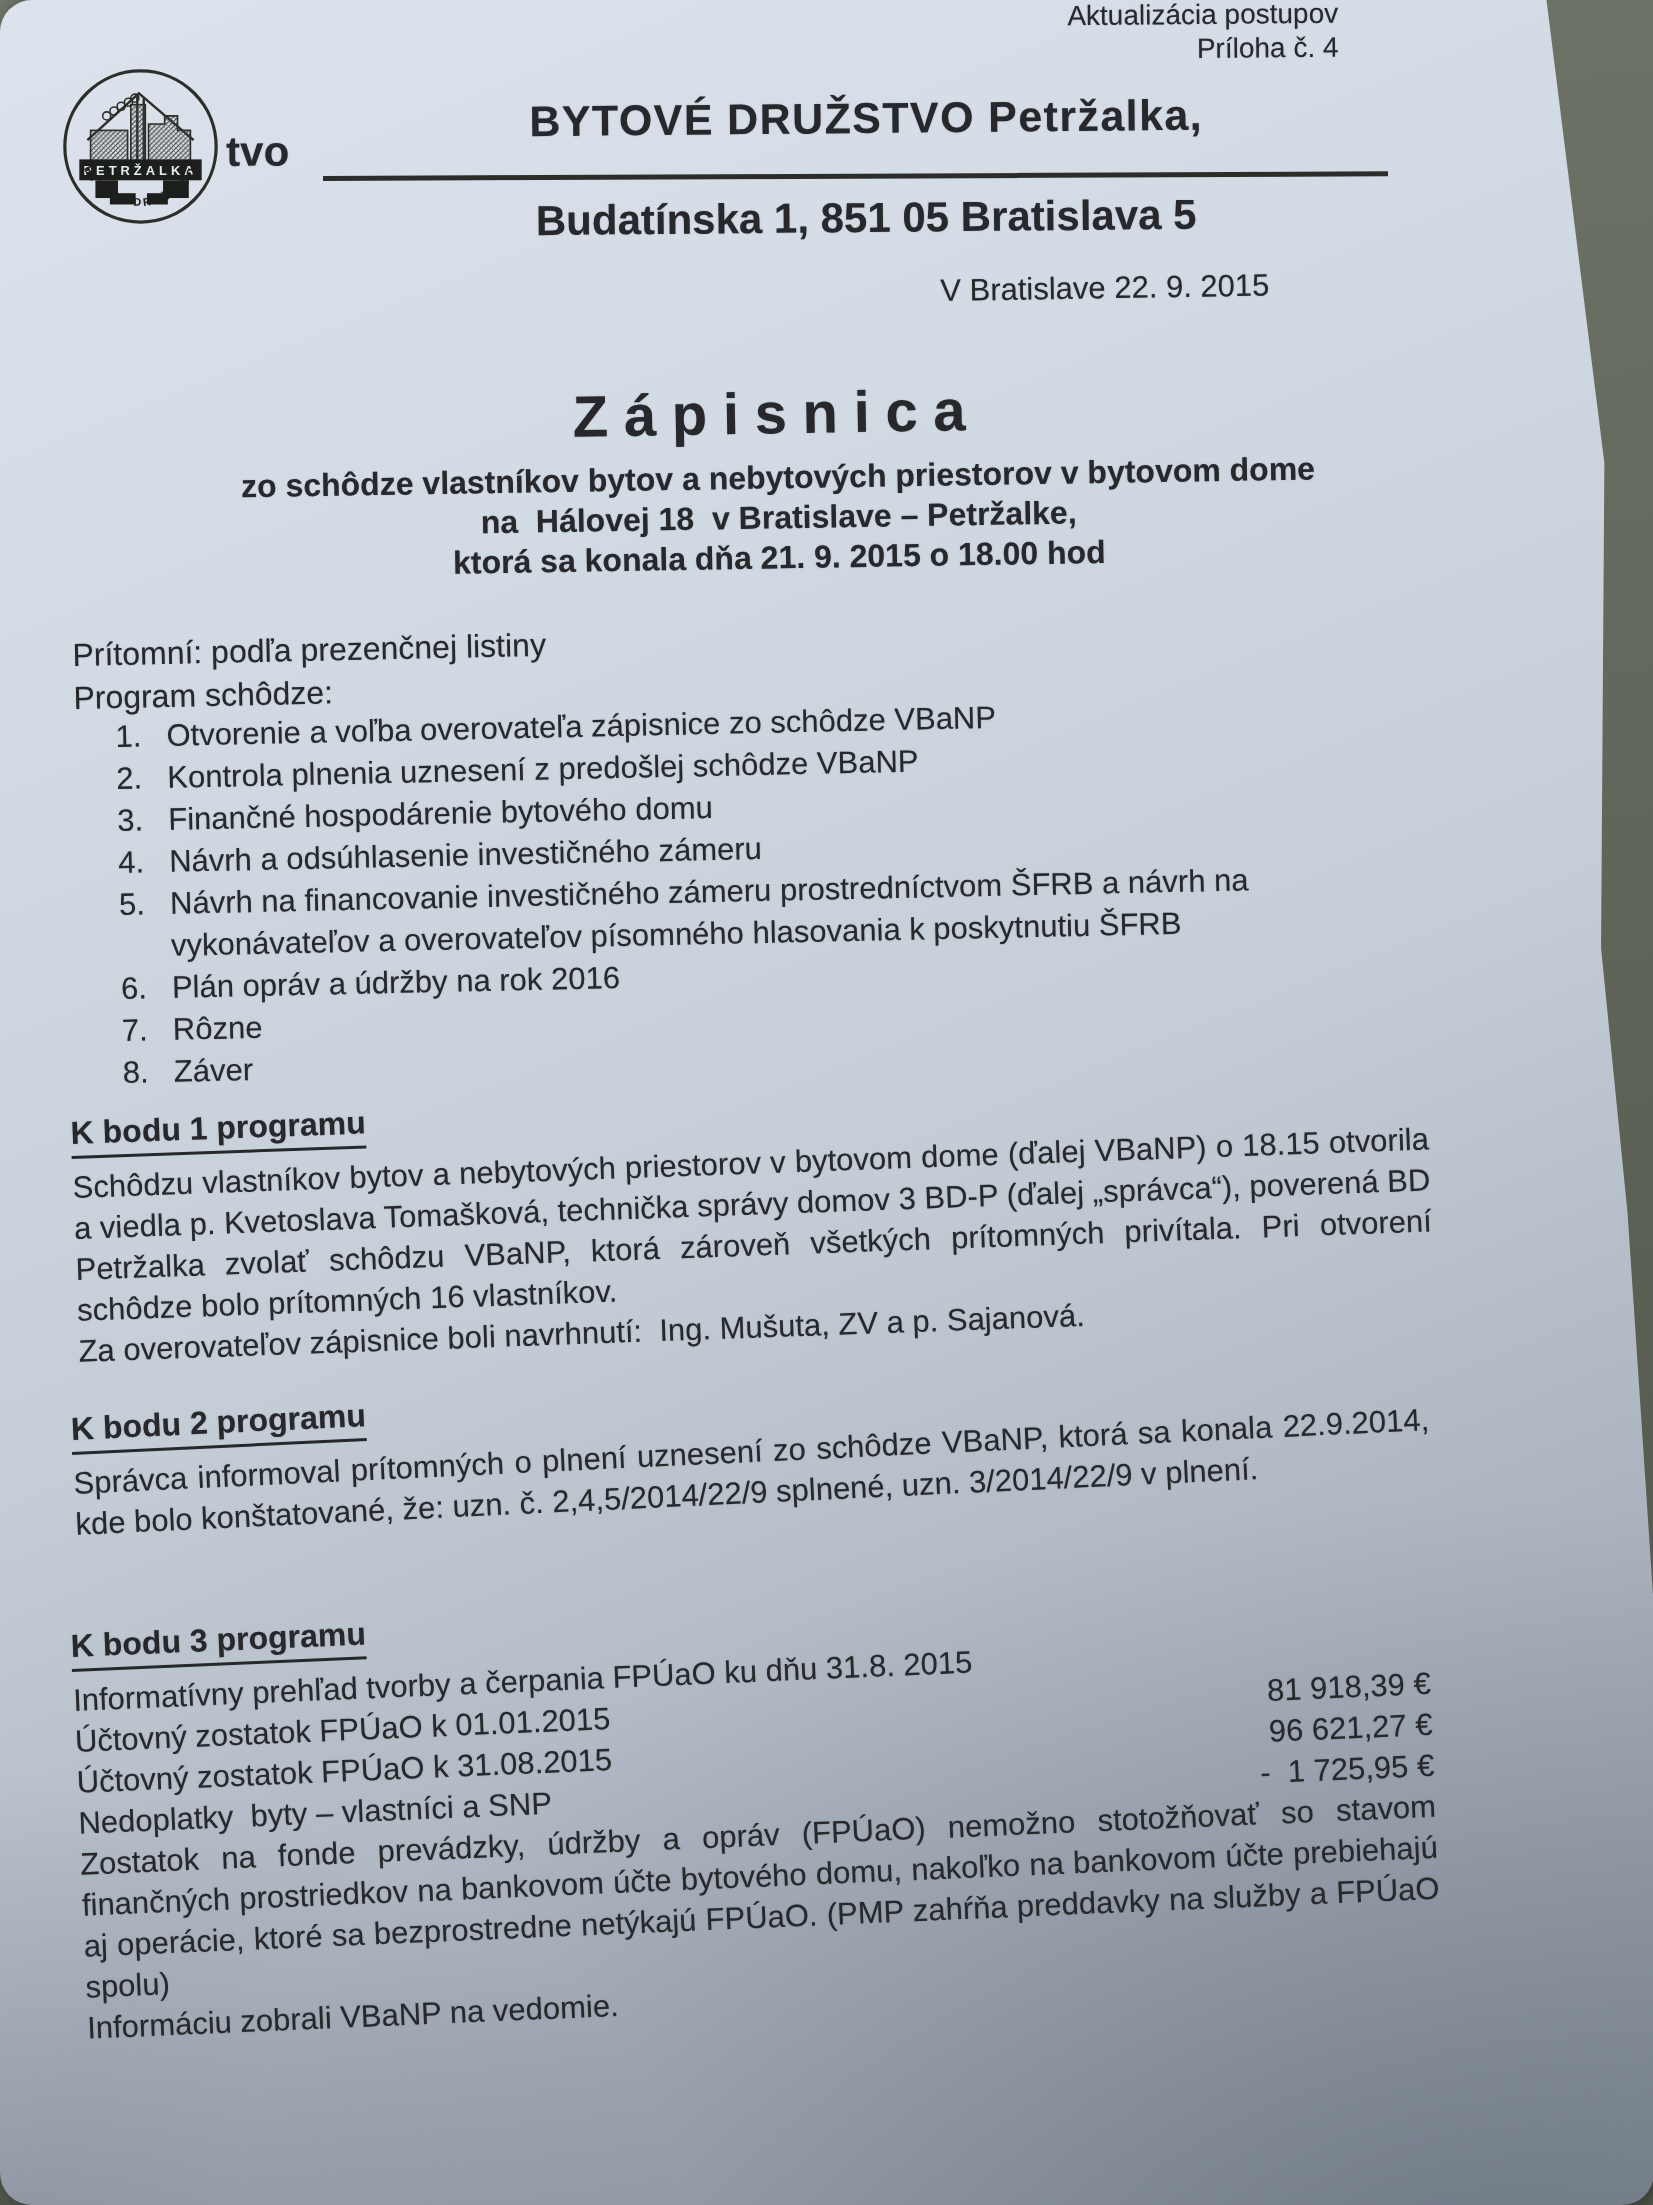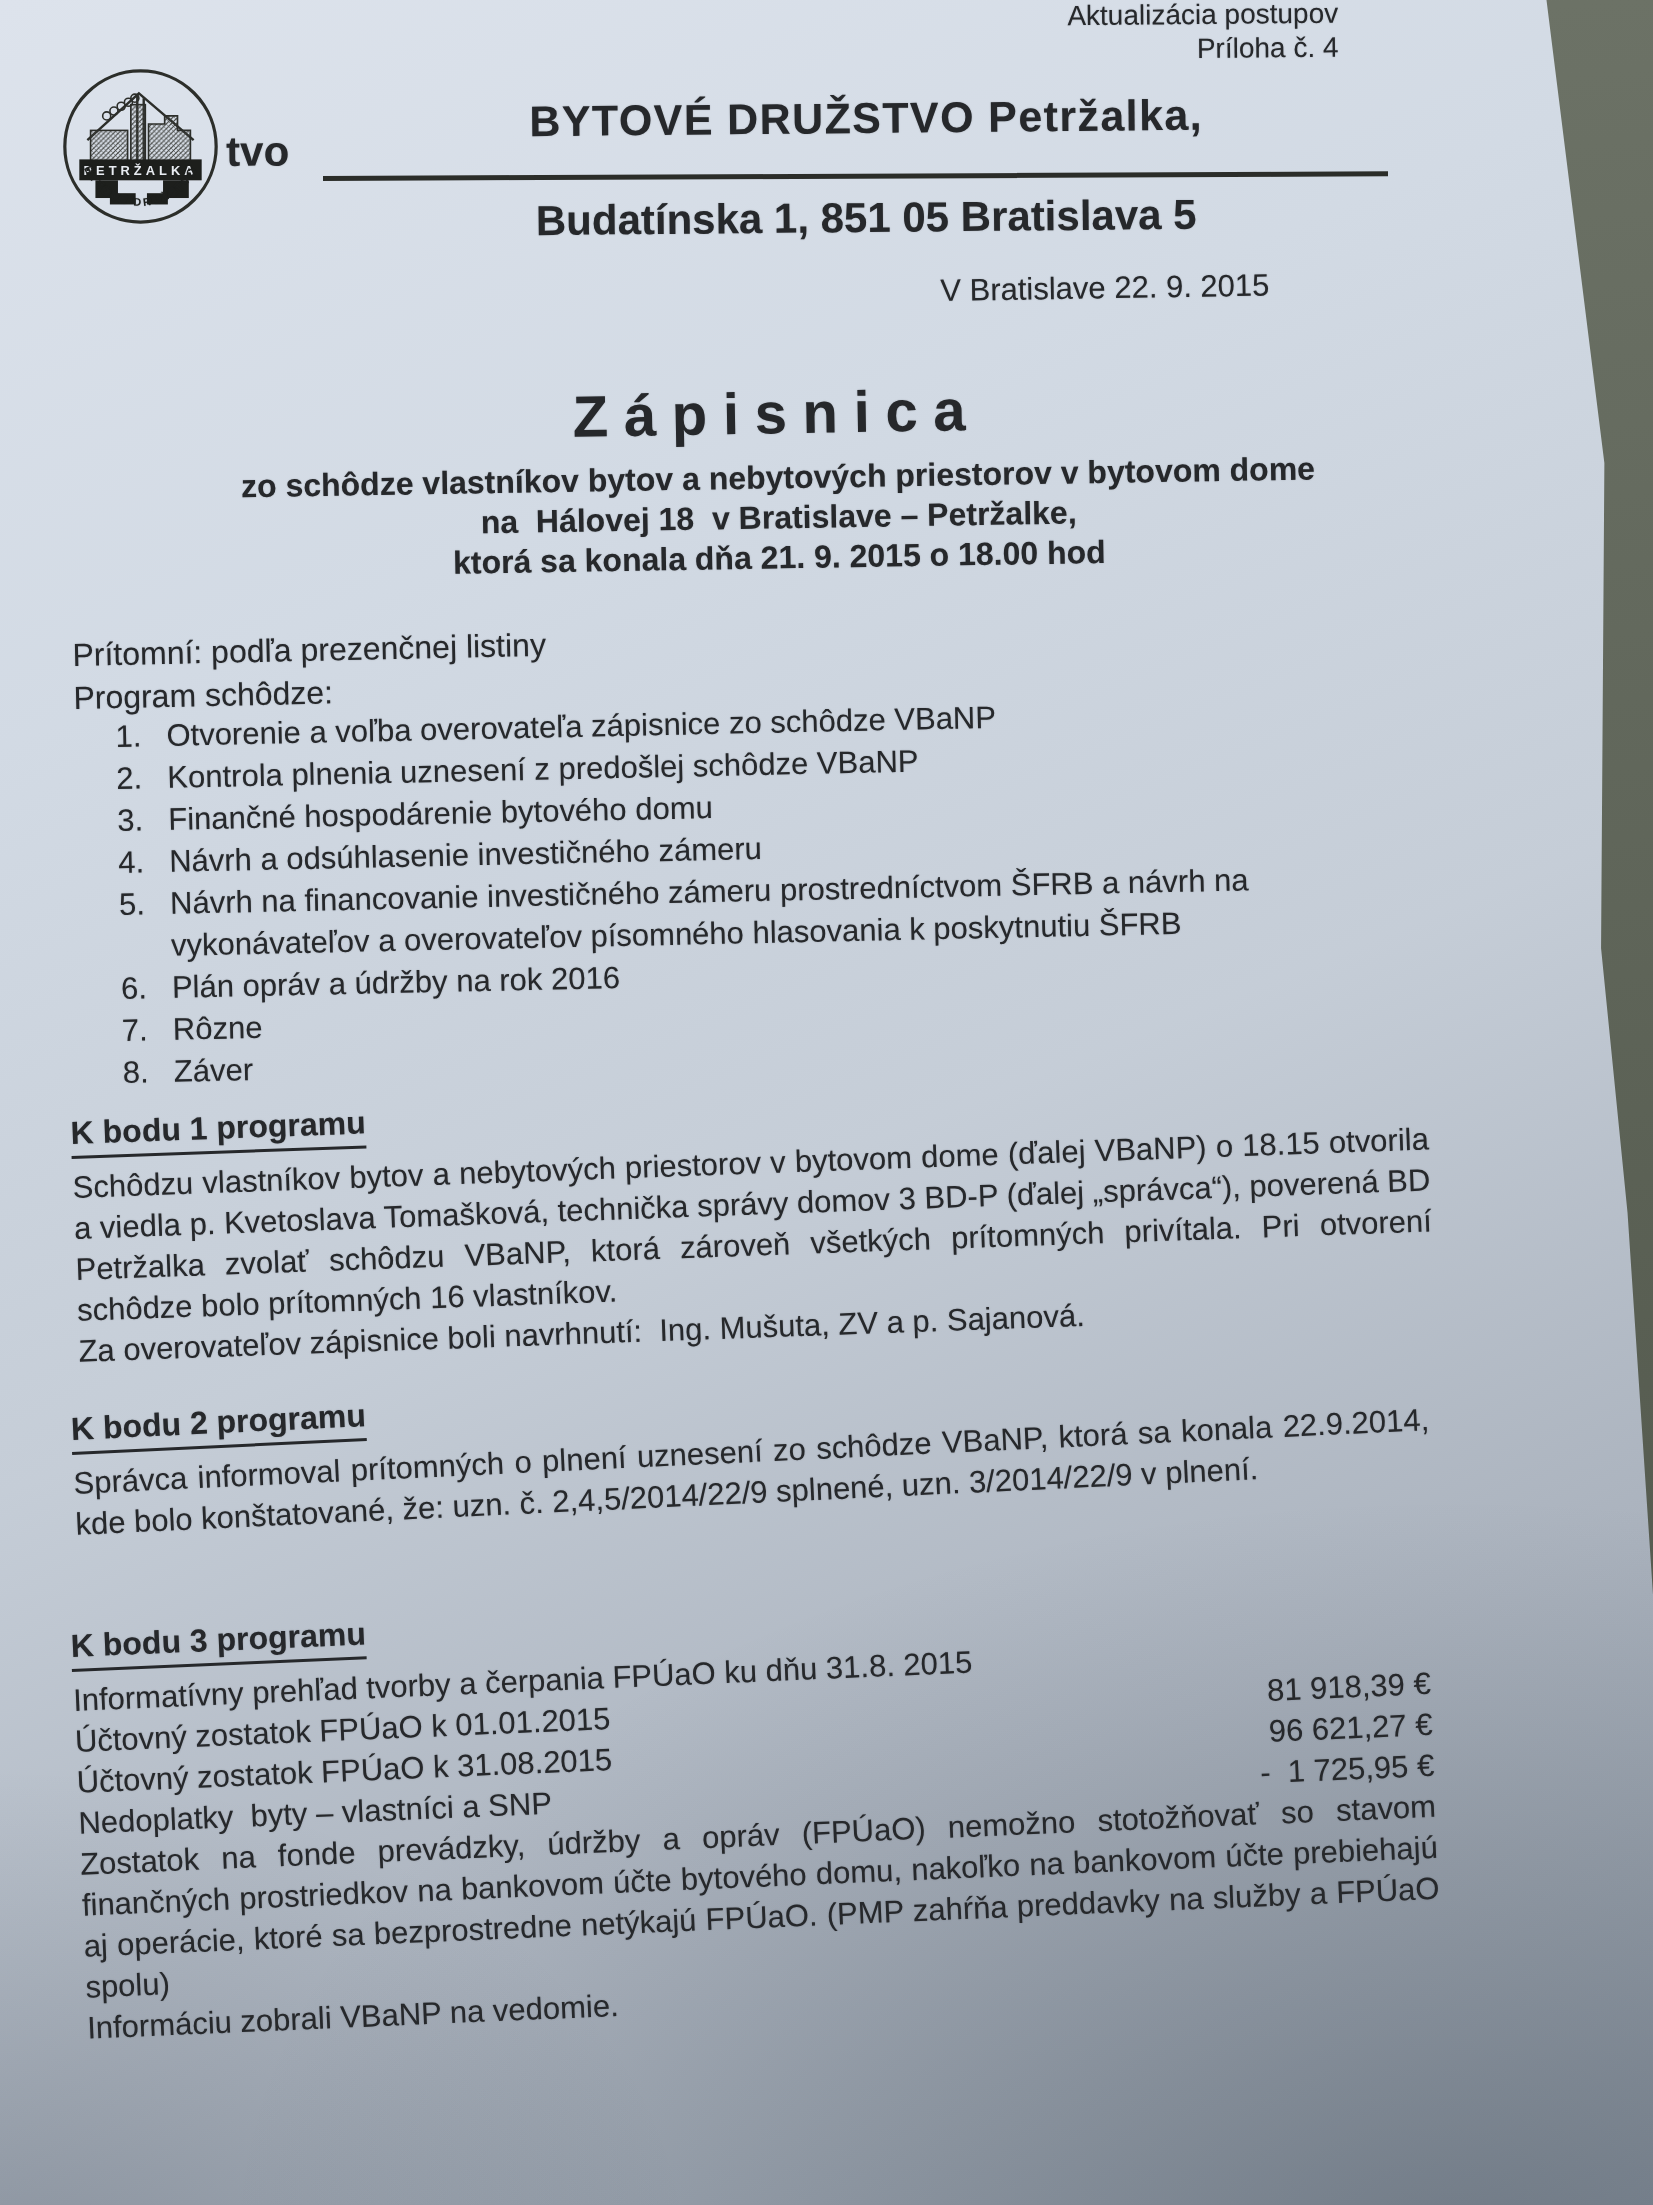--- a/index.html
+++ b/index.html
@@ -21,7 +21,7 @@
       linear-gradient(158deg,#dde3ec 0%,#d2dae4 26%,#c5cdd7 52%,#abb3be 76%,#8d97a2 100%);
     filter:drop-shadow(4px 0 6.8px rgba(0,0,0,0.35));
   }
-  .ink{ text-shadow:0 0 1.4px rgba(46,50,54,0.35); }
+  .ink{ text-shadow:0 0 1.4px rgba(46,50,54,0.35);border-radius:32px; }
   .abs{position:absolute;}
   .b{font-weight:bold;}
   .keepsp{white-space:pre-wrap;}

